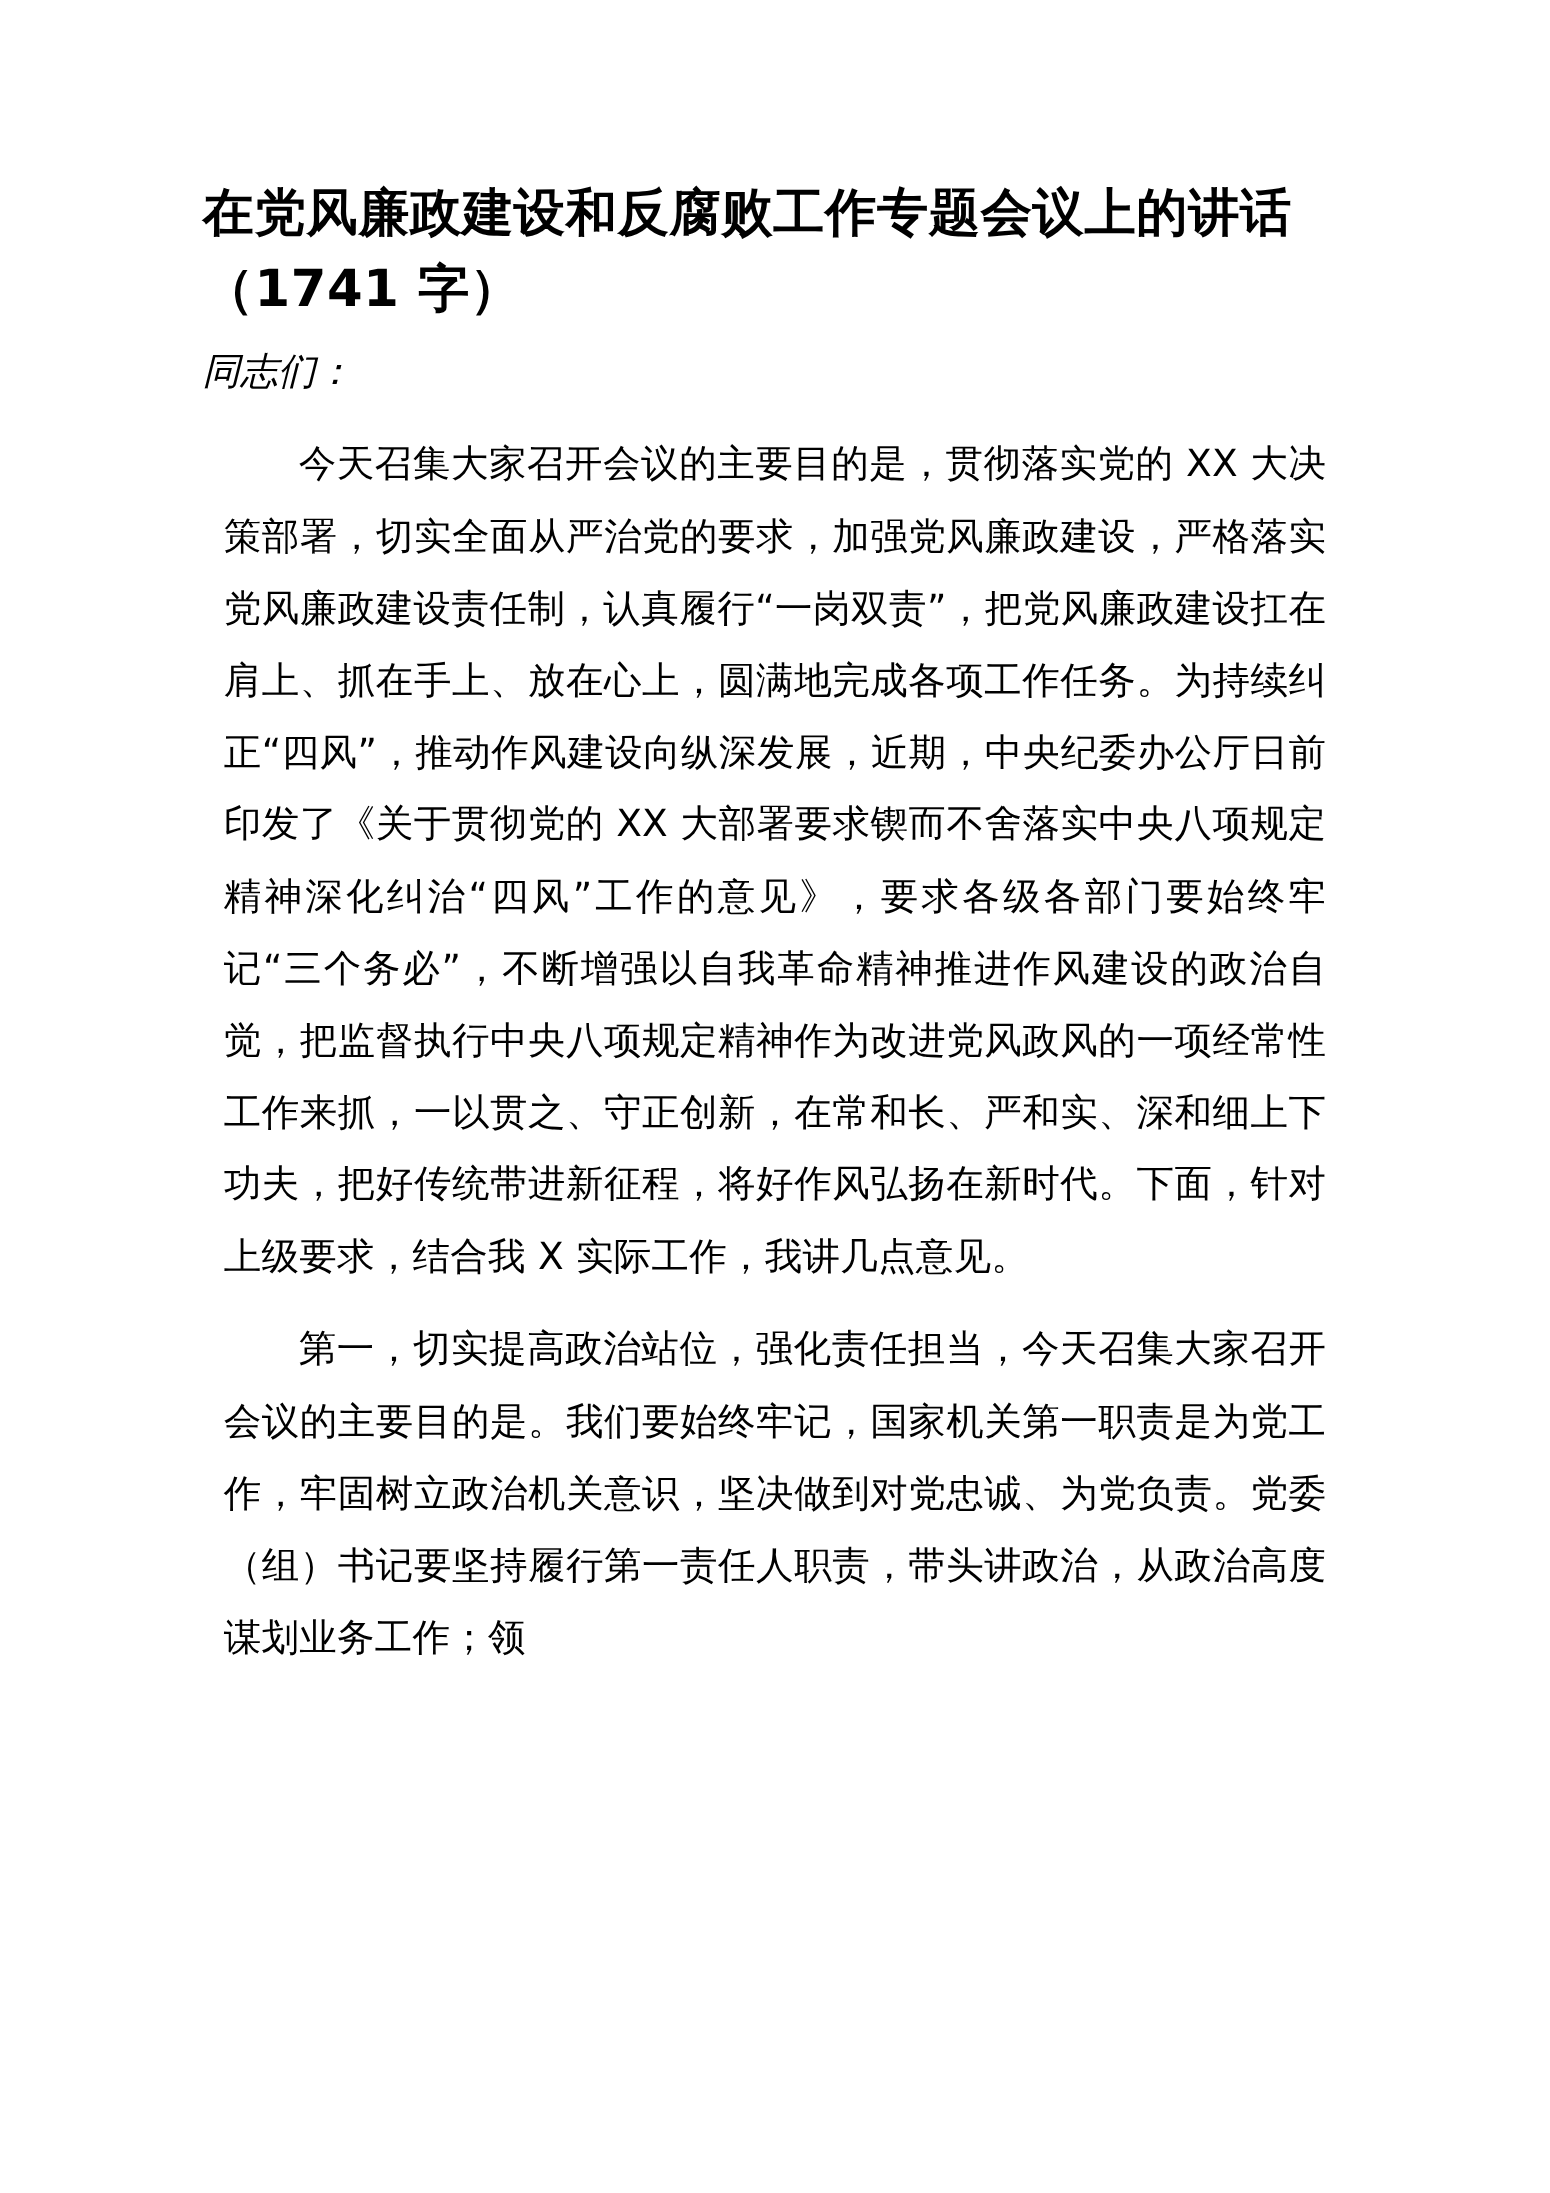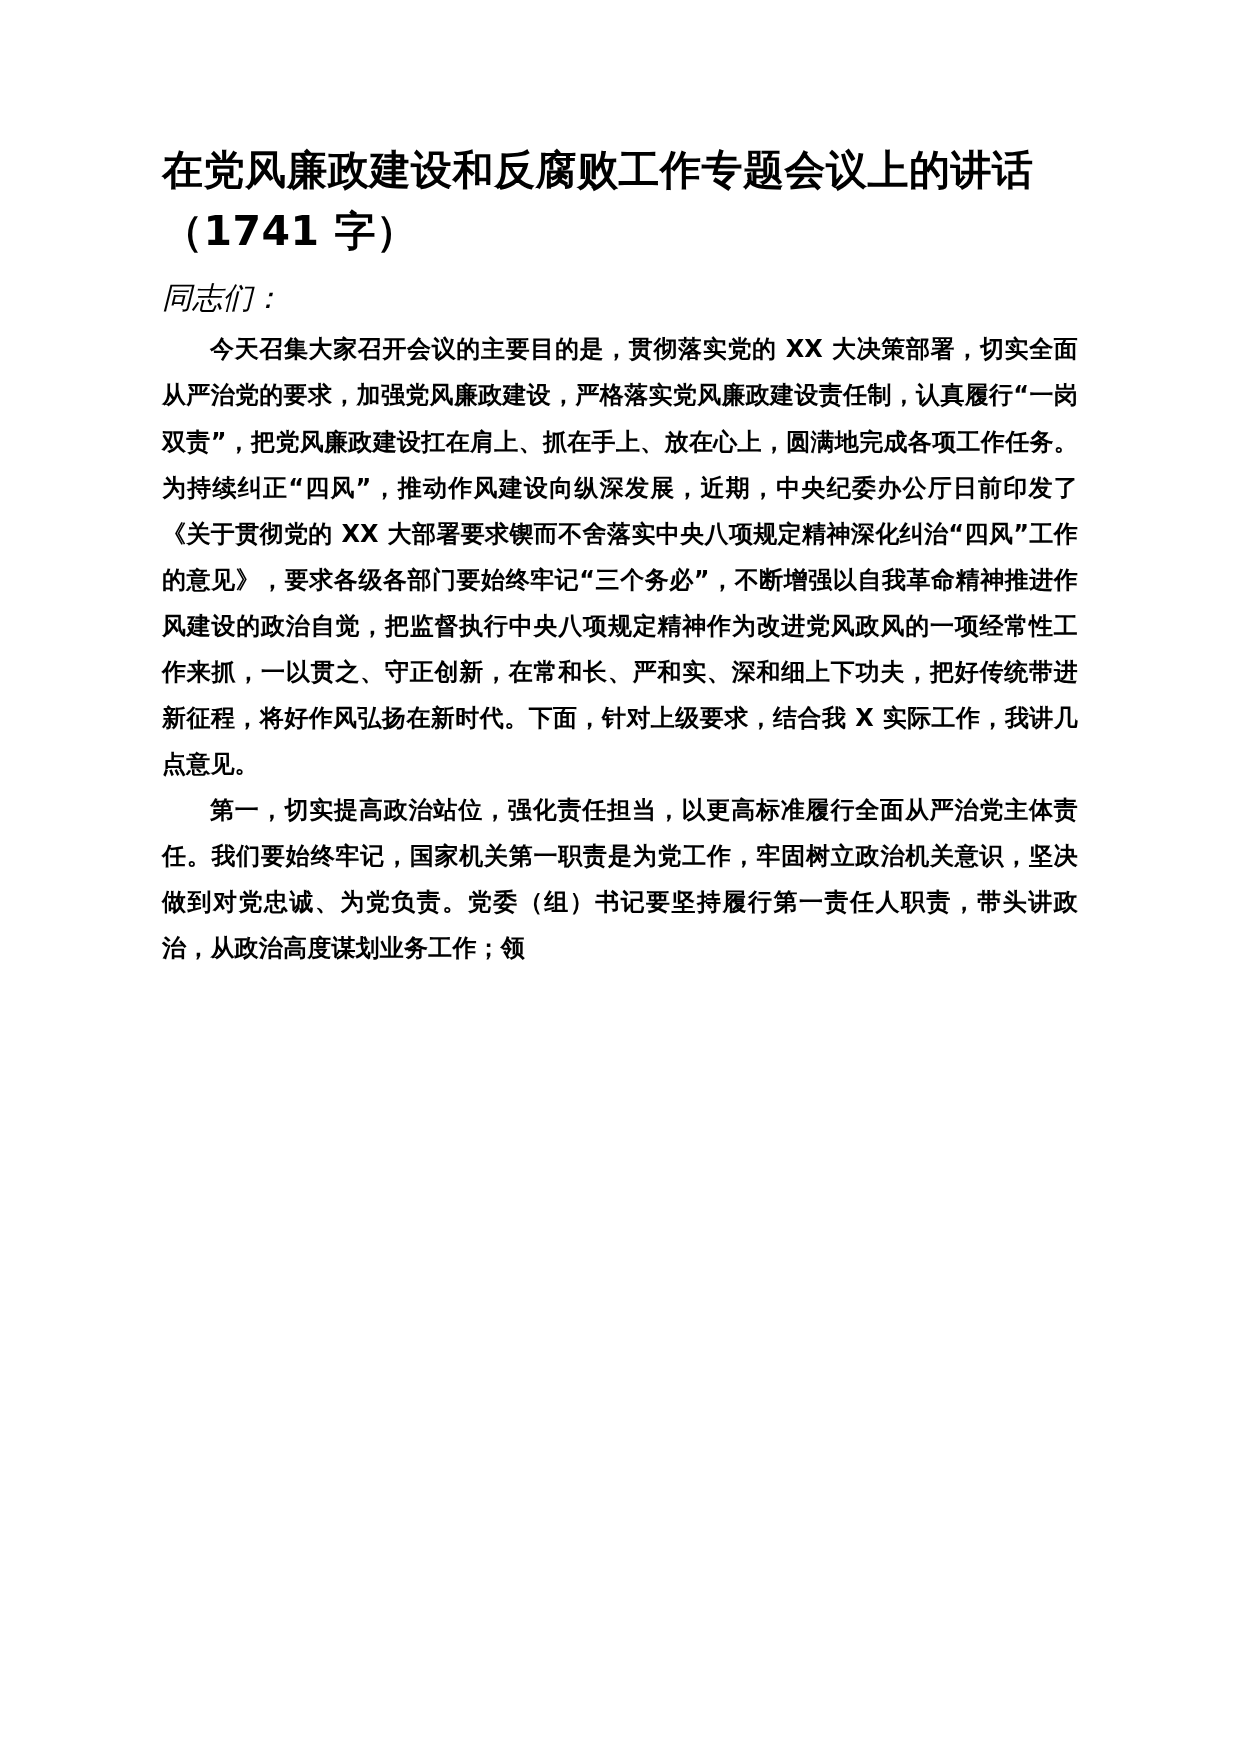--- a/index.html
+++ b/index.html
@@ -39,14 +39,13 @@
     font-style: italic;
   }
   .body-para {
-    font-size: 24px;
+    font-size: 30px;
     line-height: 1.92;
-    margin: 0;
+    margin: 17px;
     text-align: justify;
     text-justify: inter-ideograph;
     text-indent: 2em;
     letter-spacing: 0.2px;
-    font-weight: bold;
   }
   .body-para + .body-para {
     margin-top: 0px;

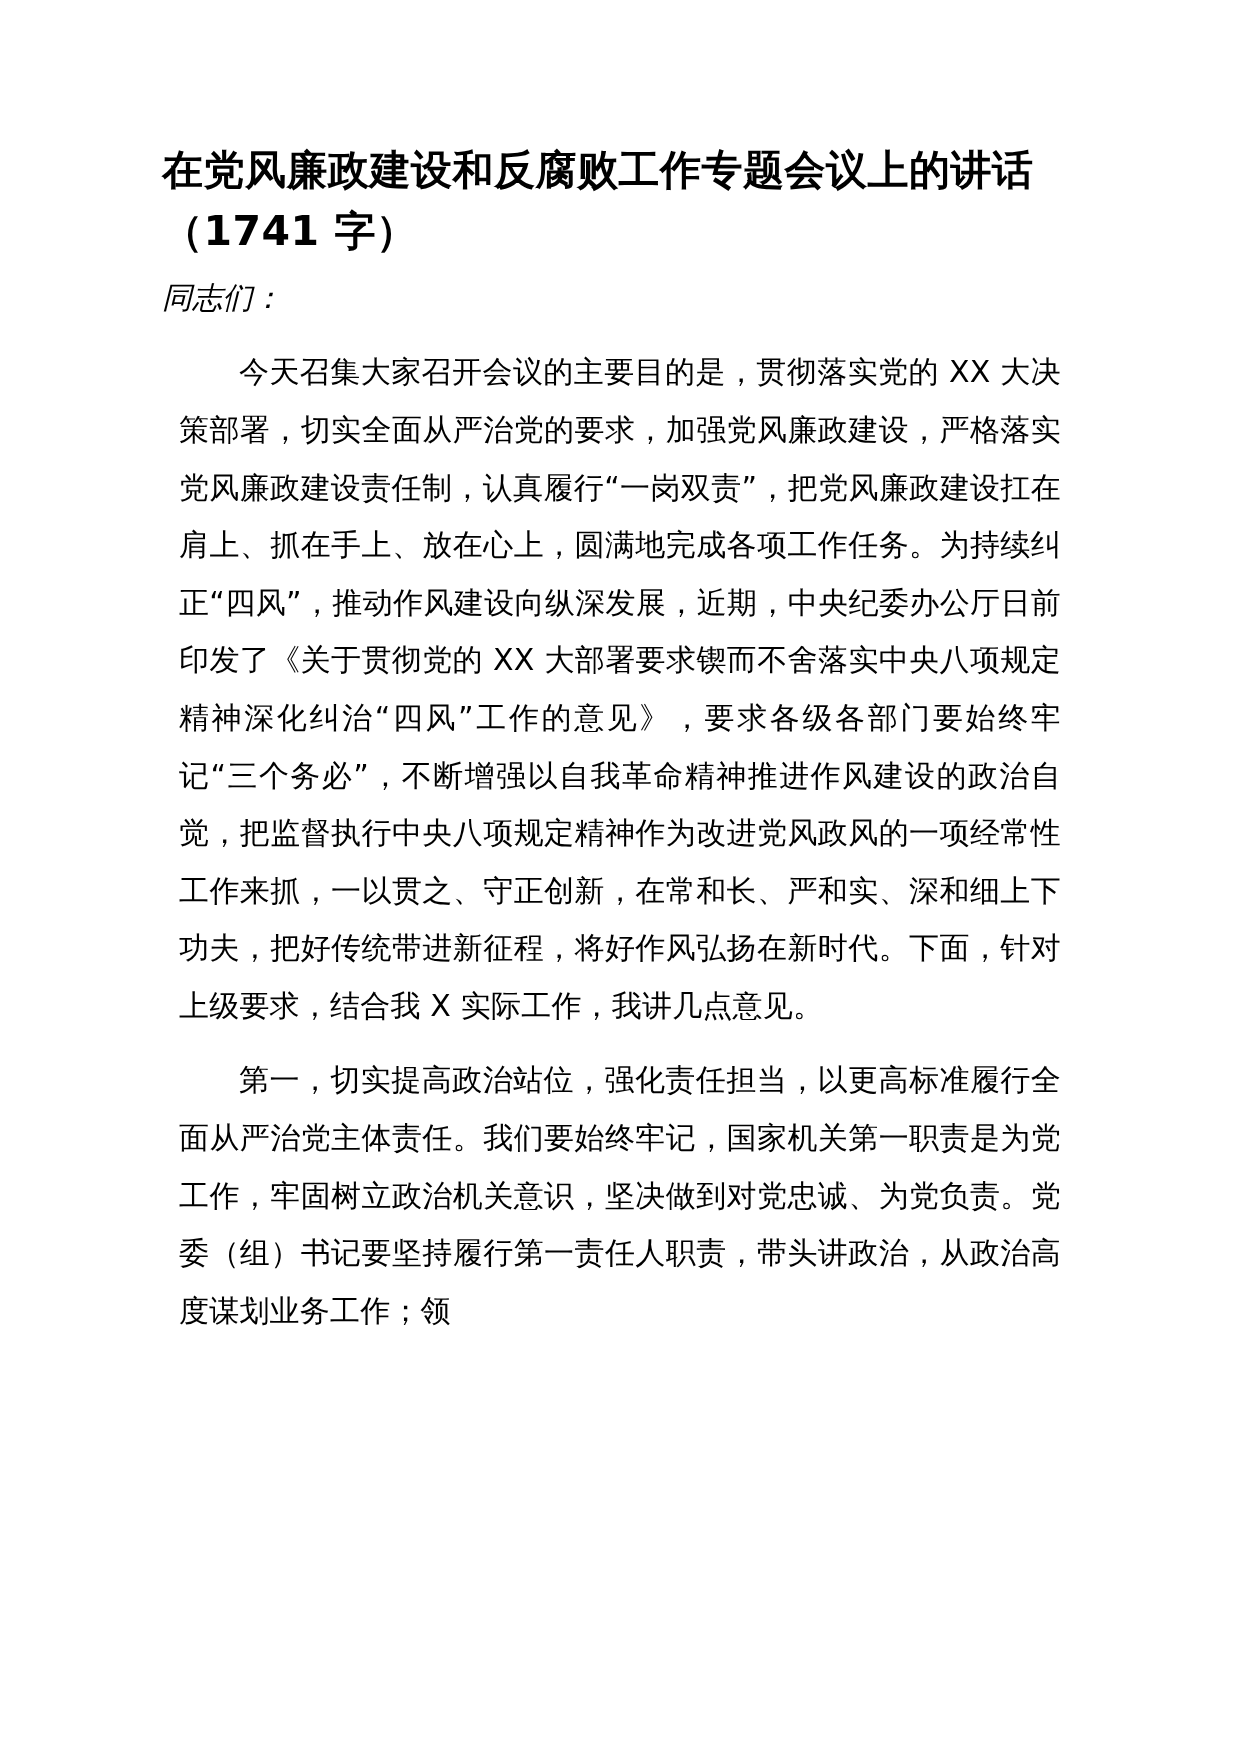--- a/index.html
+++ b/index.html
@@ -58,7 +58,7 @@
   <h1 class="doc-title">在党风廉政建设和反腐败工作专题会议上的讲话（1741 字）</h1>
   <p class="salutation">同志们：</p>
   <p class="body-para">今天召集大家召开会议的主要目的是，贯彻落实党的 XX 大决策部署，切实全面从严治党的要求，加强党风廉政建设，严格落实党风廉政建设责任制，认真履行“一岗双责”，把党风廉政建设扛在肩上、抓在手上、放在心上，圆满地完成各项工作任务。为持续纠正“四风”，推动作风建设向纵深发展，近期，中央纪委办公厅日前印发了《关于贯彻党的 XX 大部署要求锲而不舍落实中央八项规定精神深化纠治“四风”工作的意见》，要求各级各部门要始终牢记“三个务必”，不断增强以自我革命精神推进作风建设的政治自觉，把监督执行中央八项规定精神作为改进党风政风的一项经常性工作来抓，一以贯之、守正创新，在常和长、严和实、深和细上下功夫，把好传统带进新征程，将好作风弘扬在新时代。下面，针对上级要求，结合我 X 实际工作，我讲几点意见。</p>
-  <p class="body-para">第一，切实提高政治站位，强化责任担当，以更高标准履行全面从严治党主体责任。我们要始终牢记，国家机关第一职责是为党工作，牢固树立政治机关意识，坚决做到对党忠诚、为党负责。党委（组）书记要坚持履行第一责任人职责，带头讲政治，从政治高度谋划业务工作；领</p>
+  <p class="body-para">第一，切实提高政治站位，强化责任担当，今天召集大家召开会议的主要目的是。我们要始终牢记，国家机关第一职责是为党工作，牢固树立政治机关意识，坚决做到对党忠诚、为党负责。党委（组）书记要坚持履行第一责任人职责，带头讲政治，从政治高度谋划业务工作；领</p>
 </div>
 
 </body></html>

